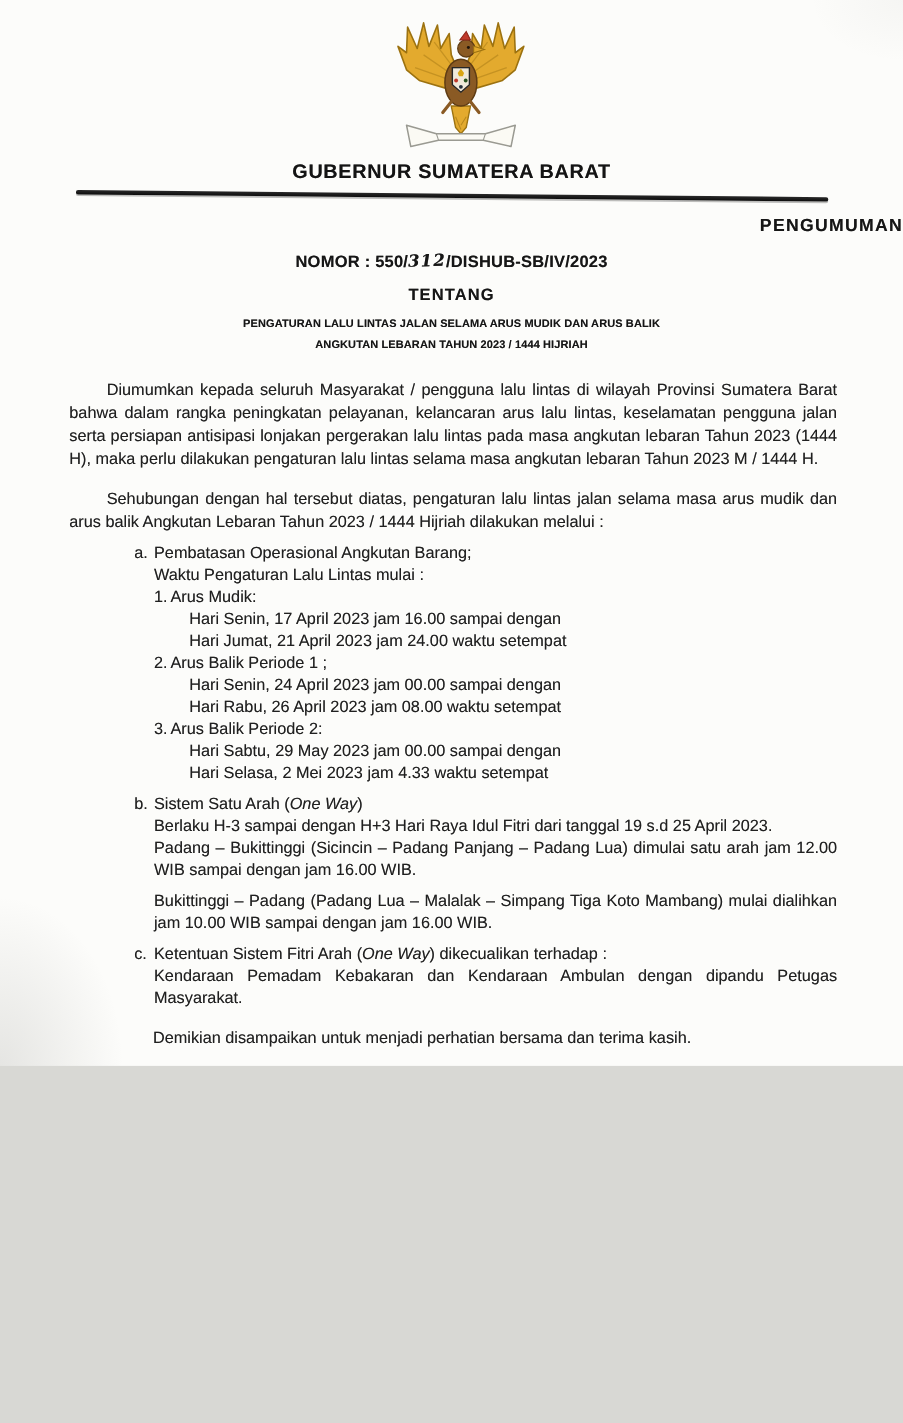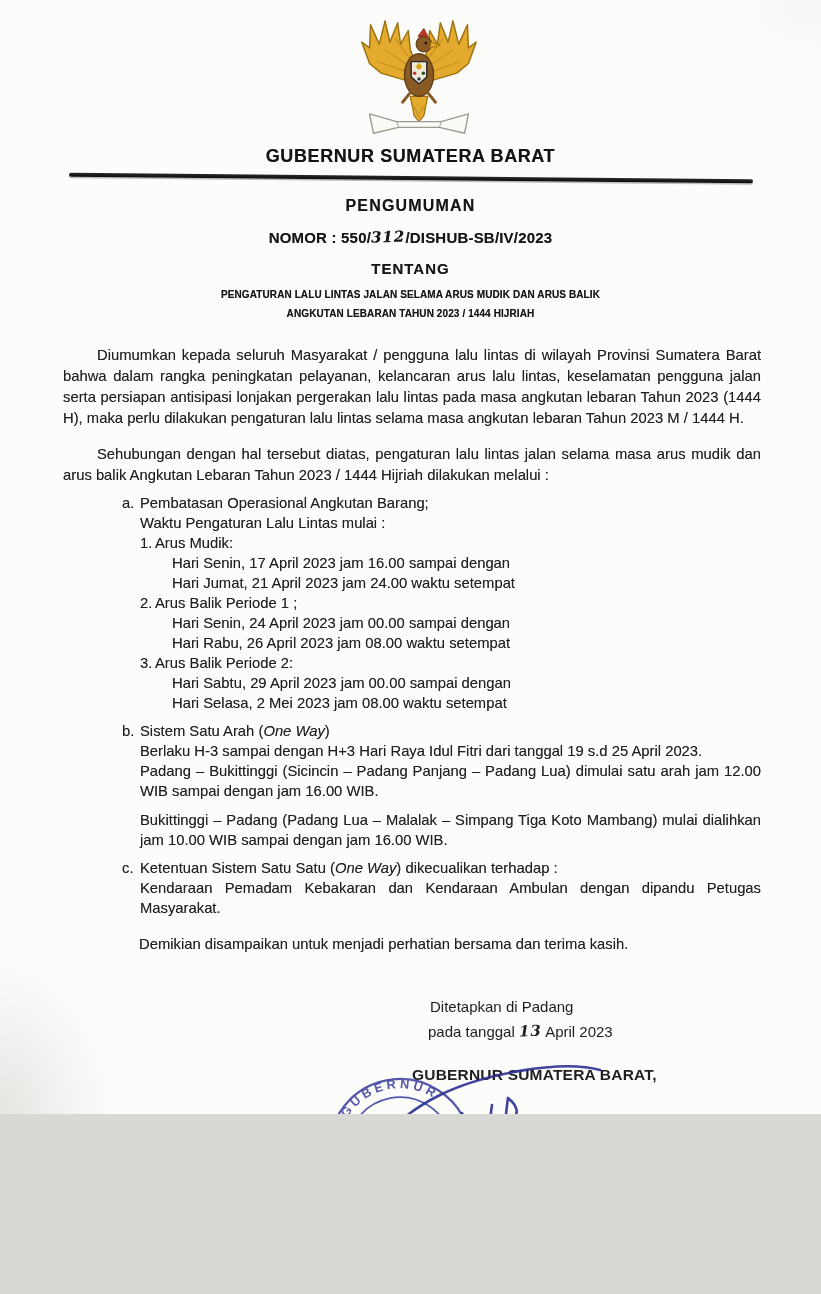--- a/index.html
+++ b/index.html
@@ -5,7 +5,7 @@
   html,body { margin:0; padding:0; background:#d8d8d4; }
   .page {
     position:relative;
-    width:821px; height:1114px;
+    width:821px; height:969px;
     margin:0 auto;
     background:
       radial-gradient(ellipse 160px 220px at 0% 100%, rgba(110,110,104,.16), transparent 70%),

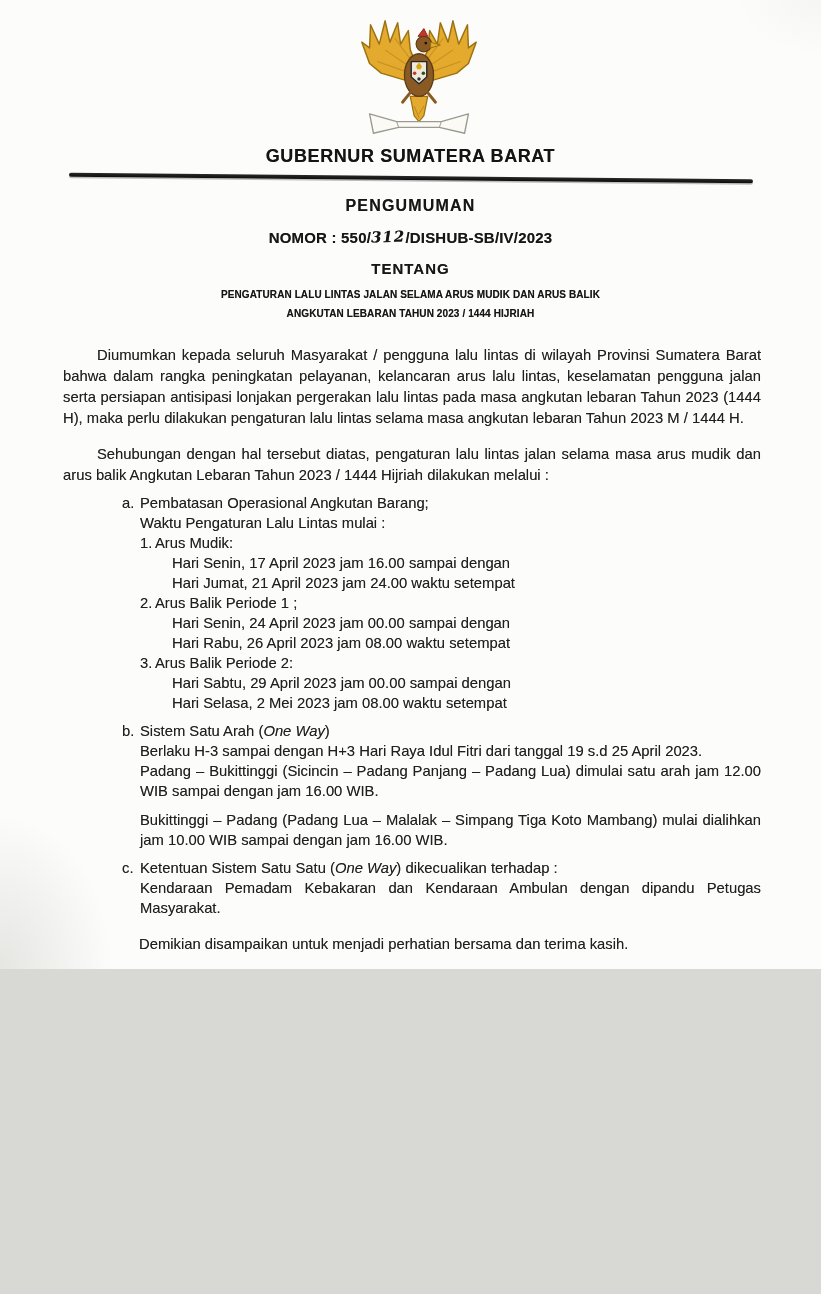--- a/index.html
+++ b/index.html
@@ -32,7 +32,7 @@
     box-shadow:0 1.5px 0 rgba(0,0,0,.25);
   }
   .center-line { position:absolute; left:0; width:100%; text-align:center; font-weight:bold; color:#161616; text-shadow:0 0 .4px rgba(0,0,0,.5); }
-  .doc-type   { top:197px; font-size:16px; letter-spacing:1.2px; }
+  .doc-type   { top:197px; font-size:16px; letter-spacing:1.2px;text-align:right; }
   .doc-number { top:229px; font-size:15px; letter-spacing:.2px; }
   .about      { top:260px; font-size:15px; letter-spacing:1px; }
   .subject    { top:285px; font-size:10px; line-height:19px; letter-spacing:.1px; }

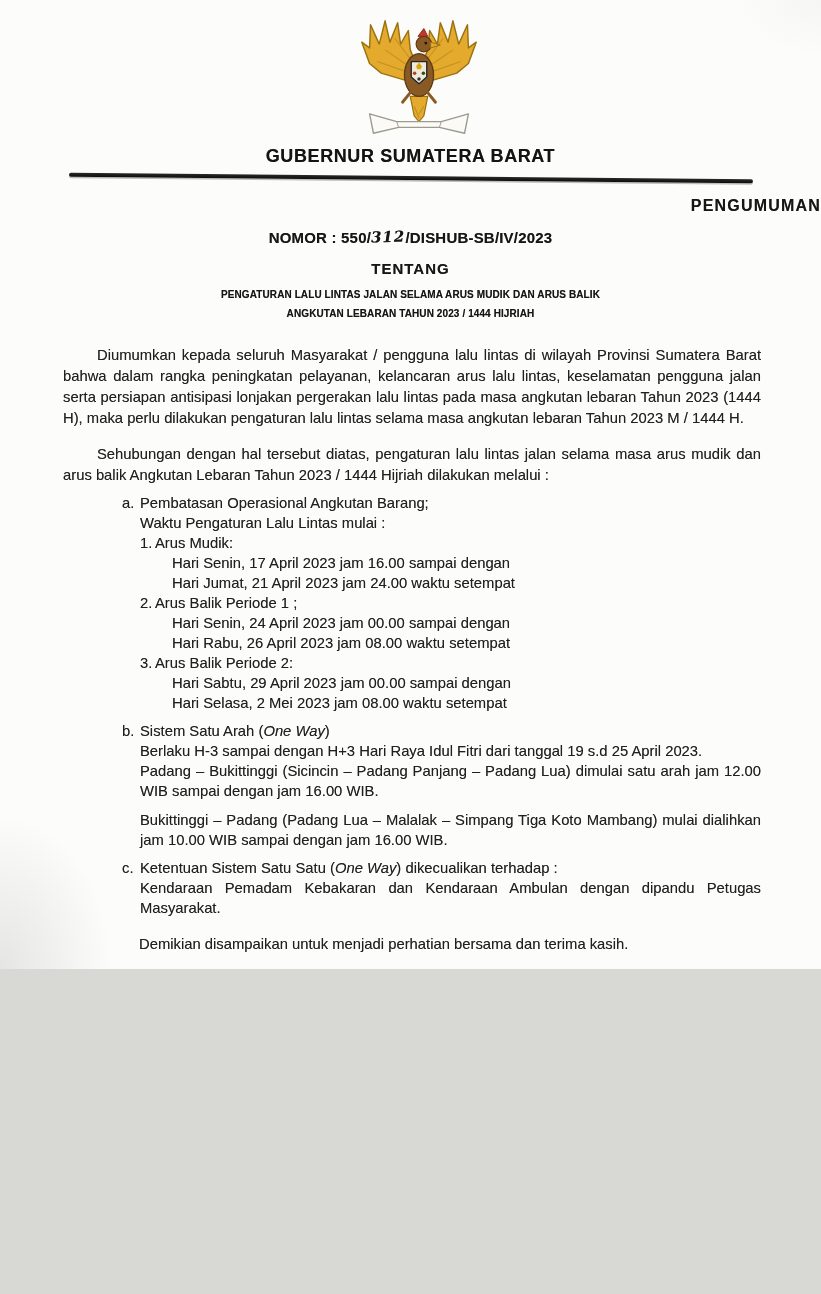--- a/index.html
+++ b/index.html
@@ -159,7 +159,7 @@
               <div>
                 <div>Arus Balik Periode 2:</div>
                 <div class="period-lines">
-                  <div>Hari Sabtu, 29 April 2023 jam 00.00 sampai dengan</div>
+                  <div>Hari Sabtu, 29 May 2023 jam 00.00 sampai dengan</div>
                   <div>Hari Selasa, 2 Mei 2023 jam 08.00 waktu setempat</div>
                 </div>
               </div>

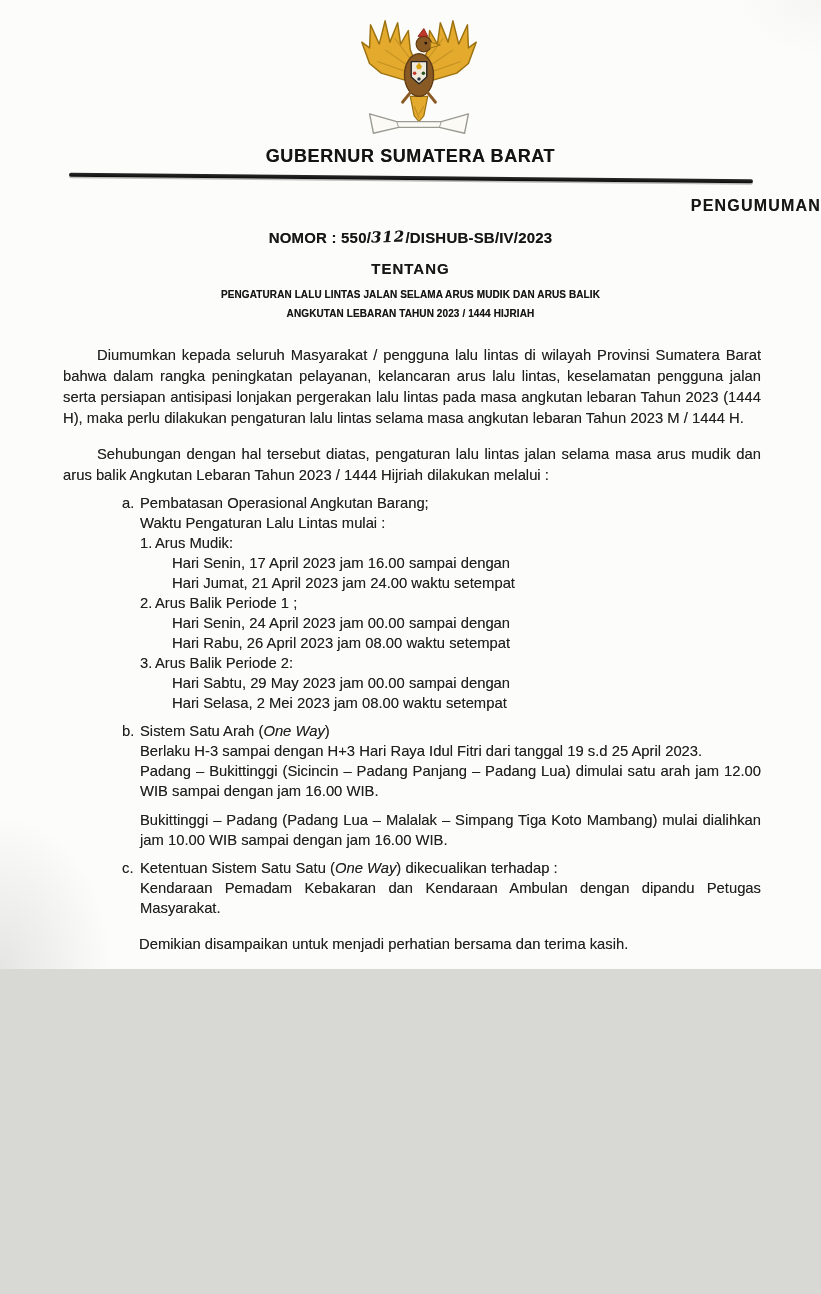--- a/index.html
+++ b/index.html
@@ -160,7 +160,7 @@
                 <div>Arus Balik Periode 2:</div>
                 <div class="period-lines">
                   <div>Hari Sabtu, 29 May 2023 jam 00.00 sampai dengan</div>
-                  <div>Hari Selasa, 2 Mei 2023 jam 08.00 waktu setempat</div>
+                  <div>Hari Selasa, 2 Mei 2023 jam 4.33 waktu setempat</div>
                 </div>
               </div>
             </div>

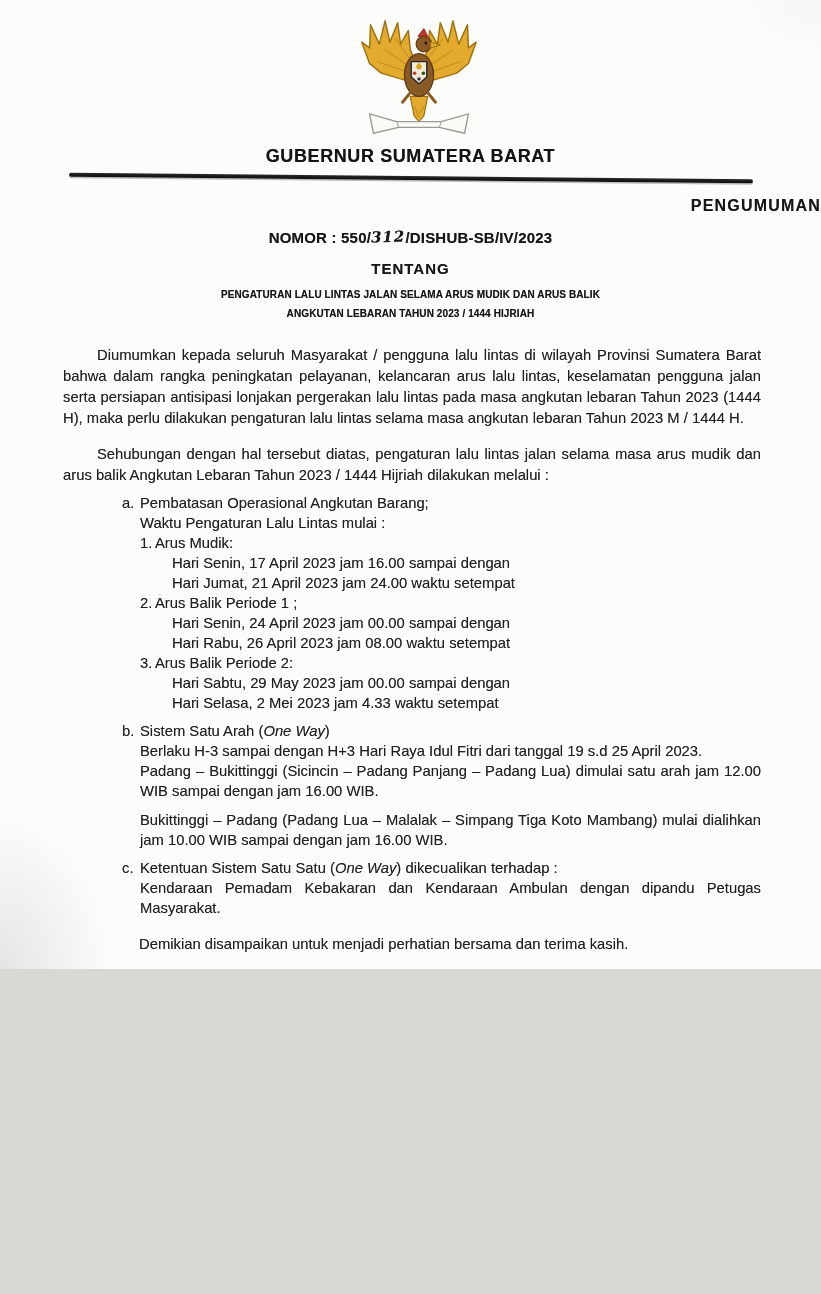--- a/index.html
+++ b/index.html
@@ -181,7 +181,7 @@
       <div class="list-item">
         <span class="marker">c.</span>
         <div>
-          <p class="item-title"><span>Ketentuan Sistem Satu Satu (</span><i>One Way</i><span>) dikecualikan terhadap :</span></p>
+          <p class="item-title"><span>Ketentuan Sistem Fitri Arah (</span><i>One Way</i><span>) dikecualikan terhadap :</span></p>
           <p class="just">Kendaraan Pemadam Kebakaran dan Kendaraan Ambulan dengan dipandu Petugas Masyarakat.</p>
         </div>
       </div>

